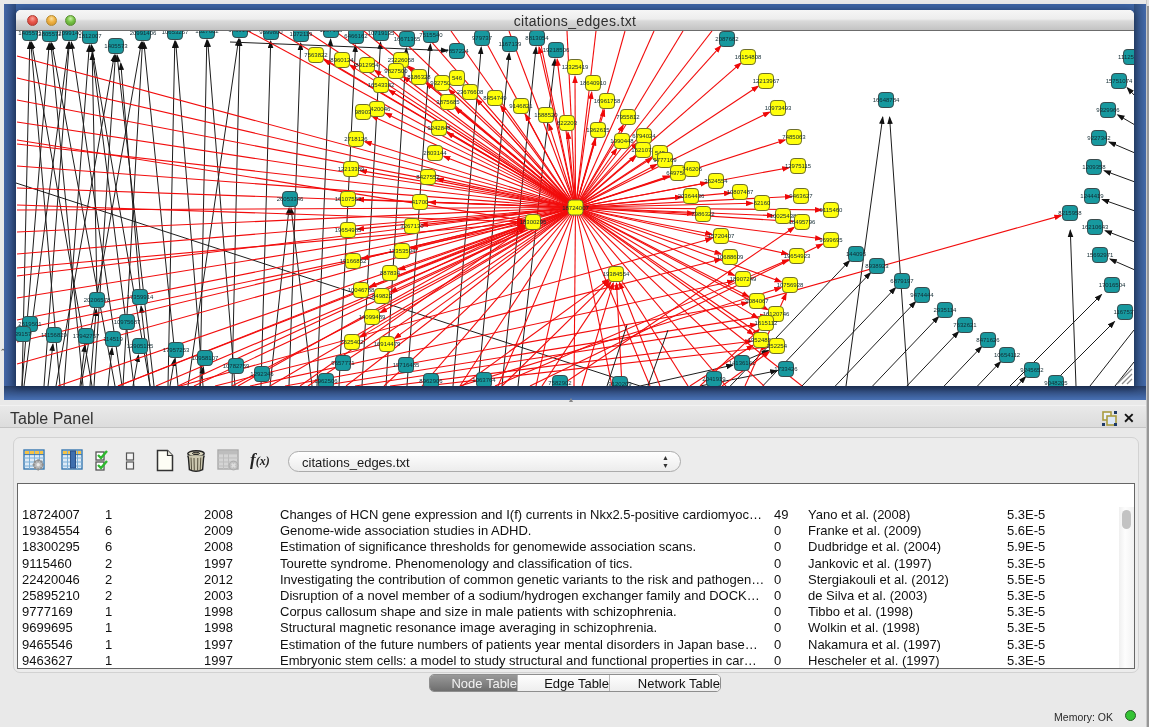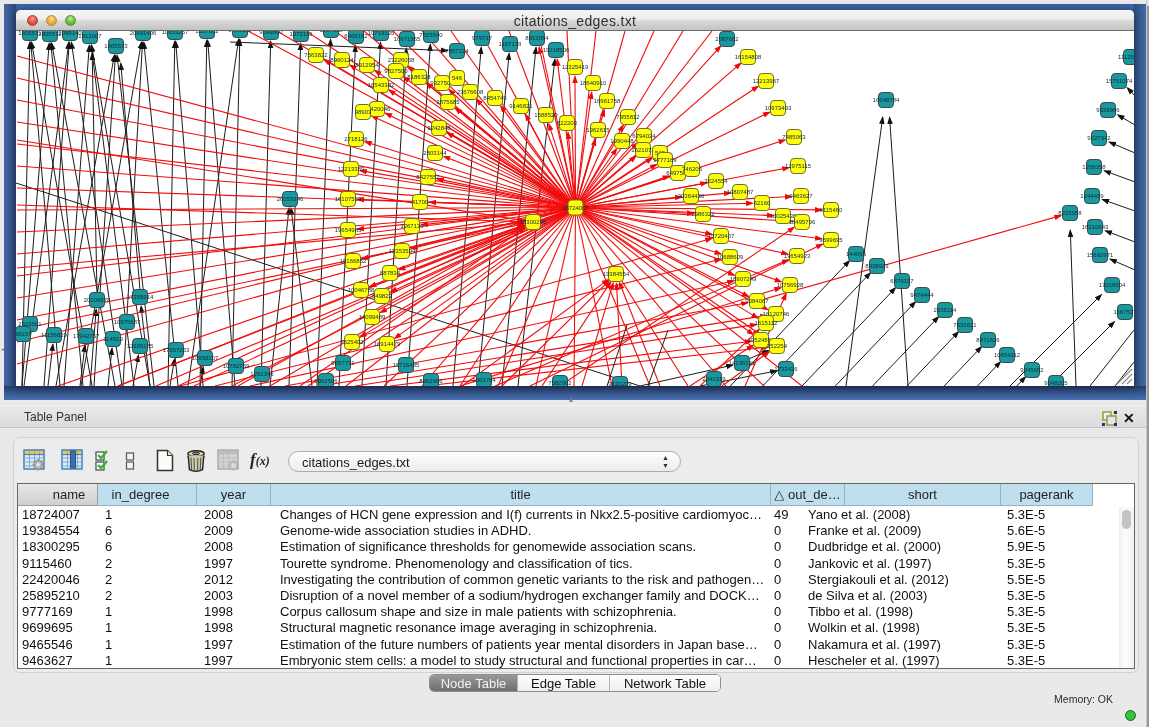--- a/index.html
+++ b/index.html
@@ -33,7 +33,7 @@
 #divider{position:absolute;left:0;top:400px;width:1146px;height:5px;background:#e9e9e9}
 #tpbar{position:absolute;left:0;top:405px;width:1146px;height:23px;
  background:linear-gradient(#e9e9e9,#dcdcdc);border-top:1px solid #f2f2f2;border-bottom:1px solid #c4c4c4}
-#tpbar .lbl{position:absolute;left:24px;top:4px;font-size:12px;color:#333}
+#tpbar .lbl{position:absolute;left:10px;top:4px;font-size:16px;color:#333}
 #subpanel{position:absolute;left:13px;top:437px;width:1126px;height:236px;
  background:#ececec;border:1px solid #d2d2d2;border-radius:7px}
 

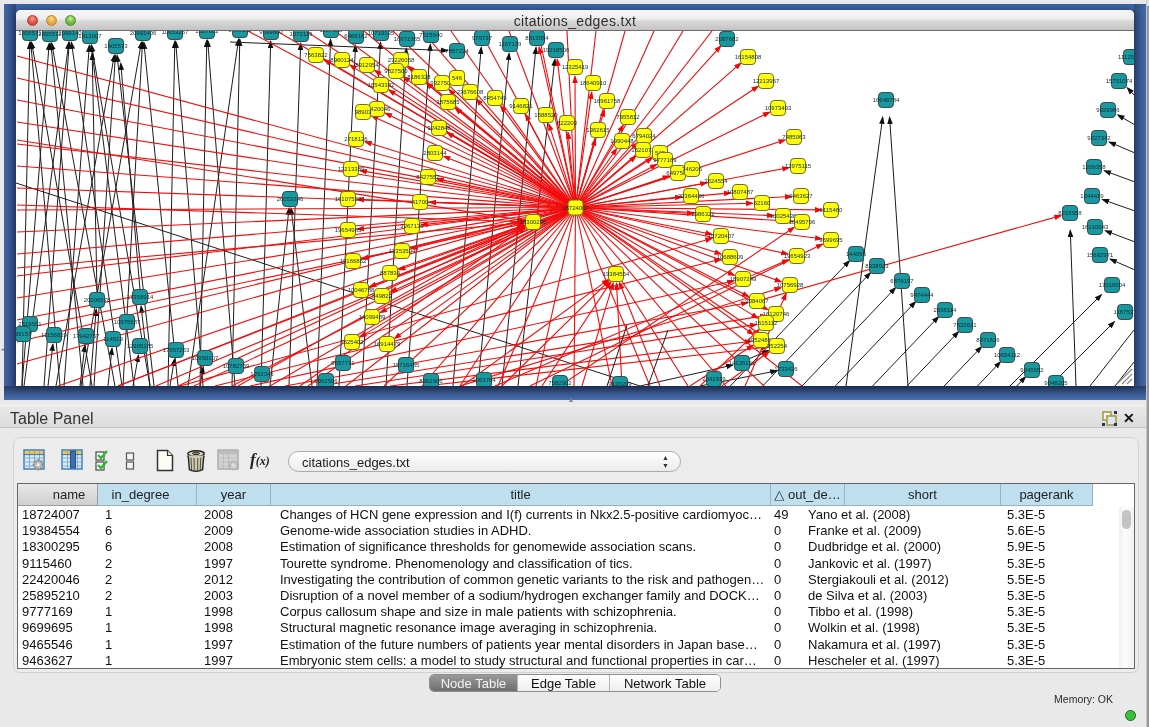--- a/index.html
+++ b/index.html
@@ -1015,15 +1015,6 @@
       <span class="ar">▲<br>▼</span>
     </div>
  <div id="tbl">
-      <div id="thead">
-        <div class="h sel" style="width:80px;text-indent:23px">name</div>
-        <div class="h" style="width:99px;text-indent:-13px">in_degree</div>
-        <div class="h" style="width:74px">year</div>
-        <div class="h" style="width:500px">title</div>
-        <div class="h" style="width:74px">△ out_de…</div>
-        <div class="h" style="width:156px">short</div>
-        <div class="h" style="width:92px">pagerank</div>
-      </div>
       <div class="row" style="top:23.0px">
         <span class="c1">18724007</span>
         <span class="c2">1</span>

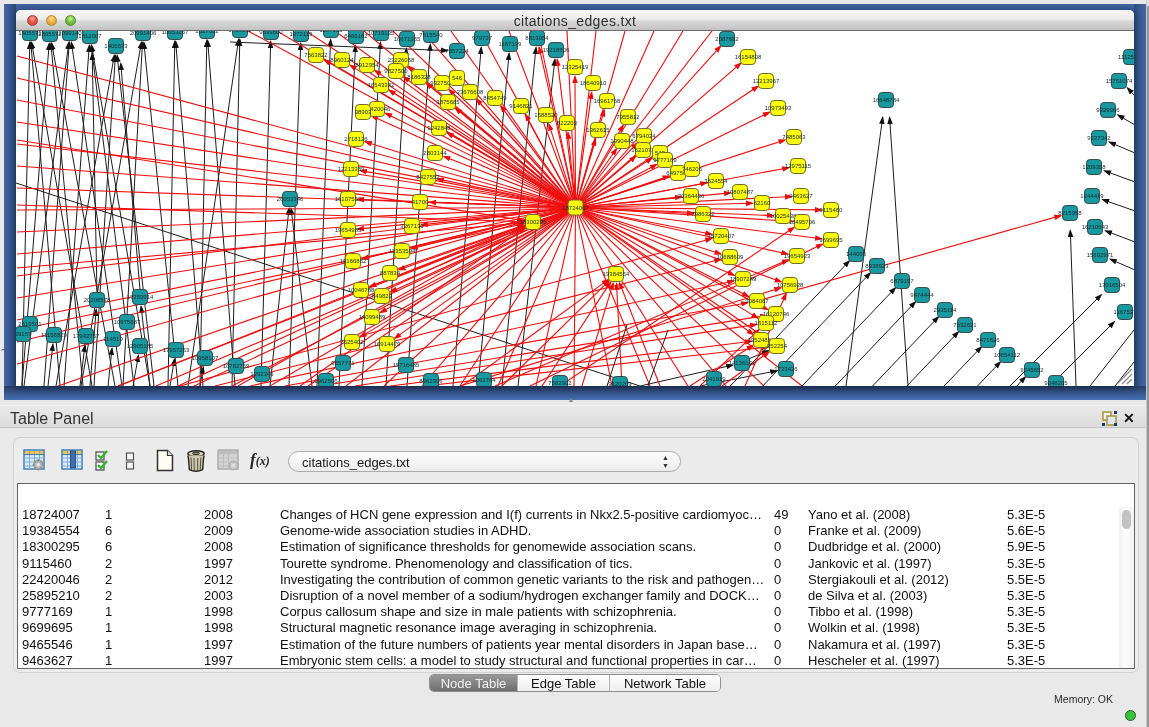--- a/index.html
+++ b/index.html
@@ -1039,7 +1039,7 @@
         <span class="c3">2008</span>
         <span class="c4">Estimation of significance thresholds for genomewide association scans.</span>
         <span class="c5">0</span>
-        <span class="c6">Dudbridge et al. (2000)</span>
+        <span class="c6">Dudbridge et al. (2004)</span>
         <span class="c7">5.9E-5</span>
       </div>
       <div class="row" style="top:71.6px">

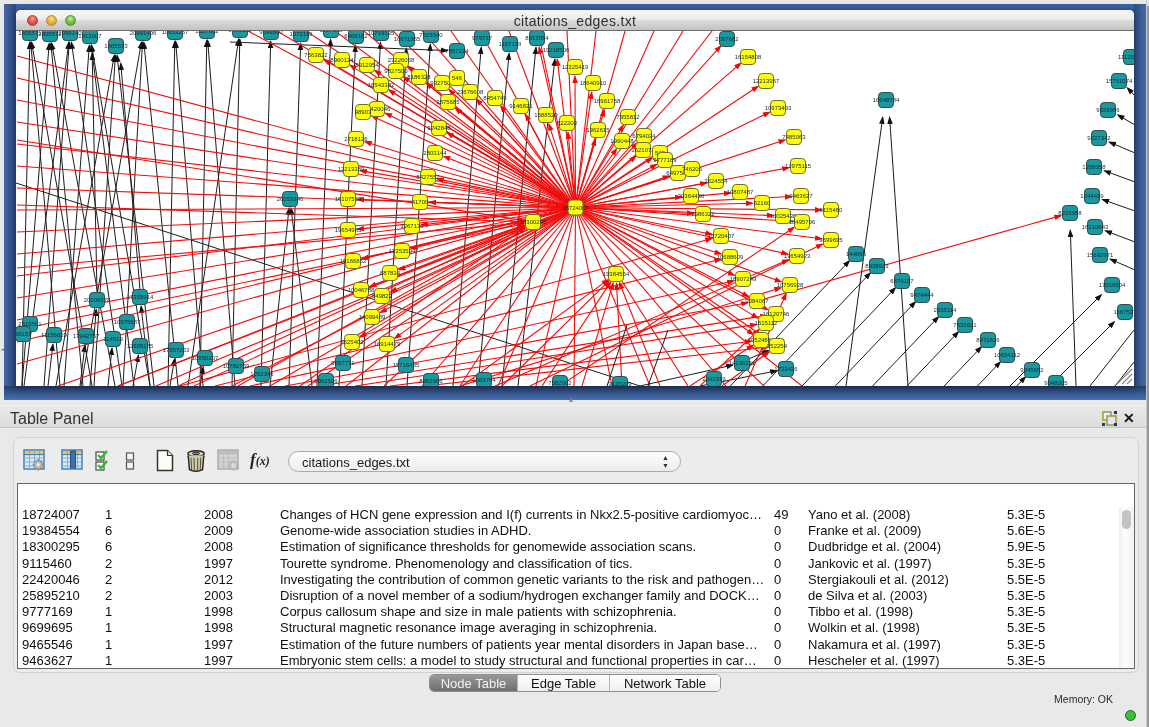--- a/index.html
+++ b/index.html
@@ -59,7 +59,7 @@
 
 #tabs{position:absolute;left:429px;top:674px;height:18px;display:flex;font-size:13px;
  border:1px solid #8e8e8e;border-radius:5px;overflow:hidden;background:#fff}
-#tabs .t{text-align:center;line-height:17px;color:#111;background:linear-gradient(#fefefe,#eee);border-right:1px solid #b5b5b5}
+#tabs .t{text-align:right;line-height:17px;color:#111;background:linear-gradient(#fefefe,#eee);border-right:1px solid #b5b5b5}
 #tabs .t.sel{background:linear-gradient(#999,#6e6e6e);color:#f2f2f2}
 #tabs .t:last-child{border-right:none}
 

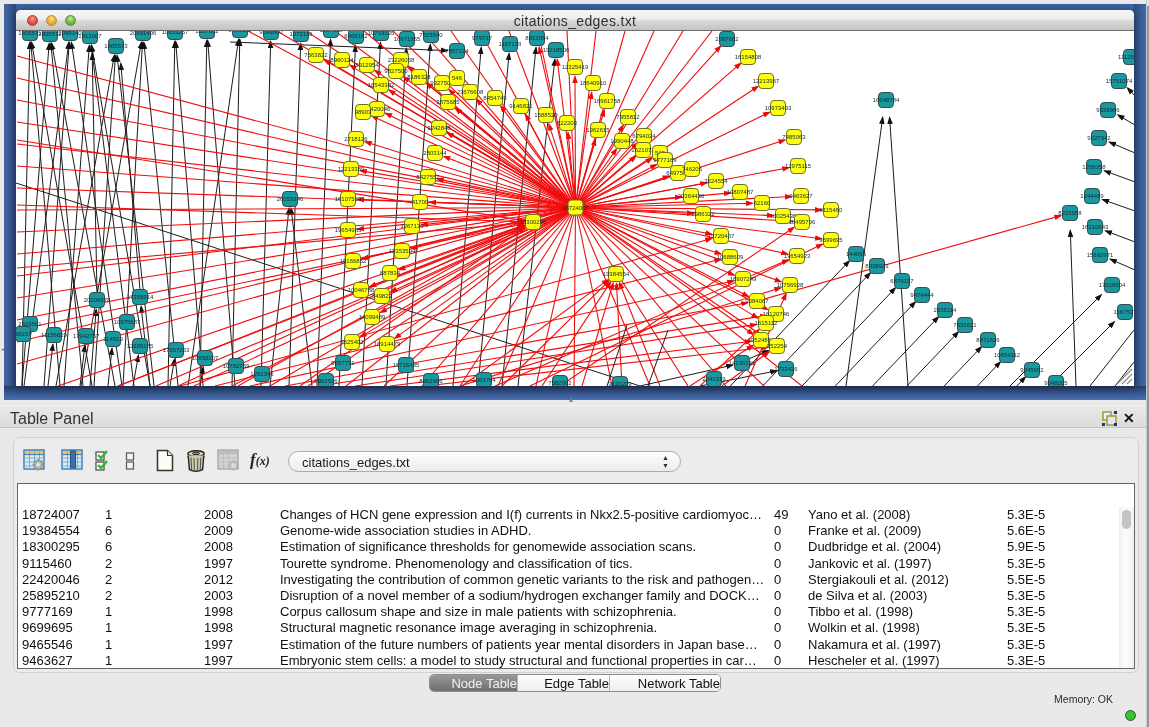--- a/index.html
+++ b/index.html
@@ -63,7 +63,7 @@
 #tabs .t.sel{background:linear-gradient(#999,#6e6e6e);color:#f2f2f2}
 #tabs .t:last-child{border-right:none}
 
-#mem{position:absolute;right:36px;top:693px;font-size:10.5px;color:#2a2a2a}
+#mem{position:absolute;right:36px;top:711px;font-size:10.5px;color:#2a2a2a}
 #memdot{position:absolute;right:13px;top:710px;width:11px;height:11px;border-radius:50%;
  background:#35c435;border:1px solid #2c5e2c}
 

